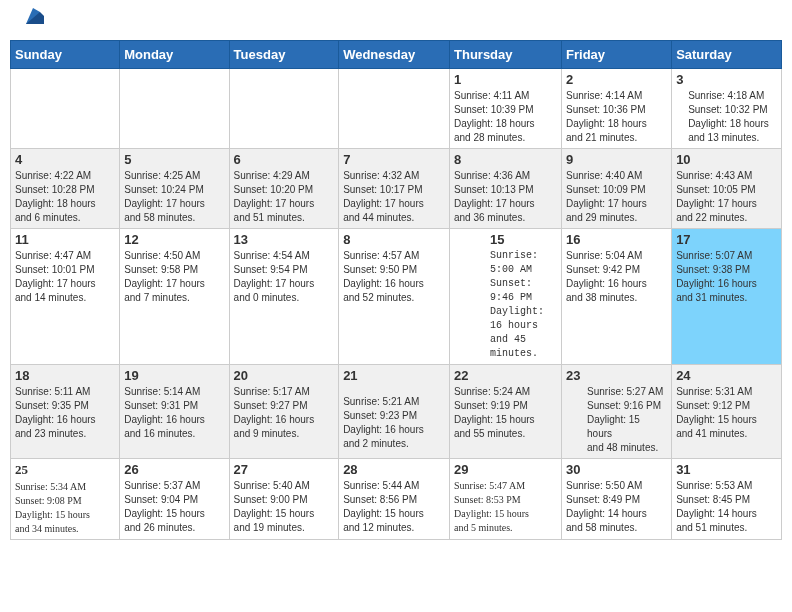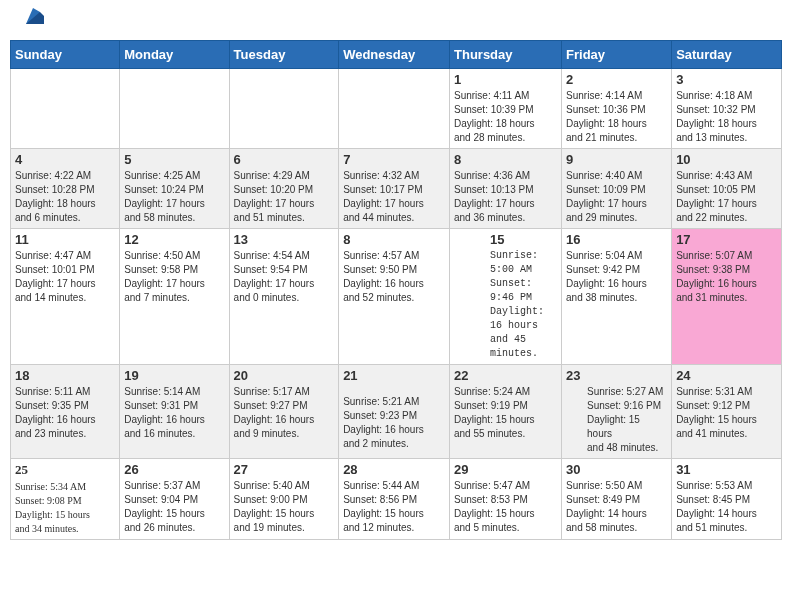--- a/index.html
+++ b/index.html
@@ -154,7 +154,7 @@
         </td>
         <td style="background: rgb(255, 255, 255);">
           <span class="day-number">3</span>
-          <div class="day-info" style="white-space: pre-line;">Sunrise: 4:18 AM
+          <div class="day-info" style="white-space: pre-line; margin-left: 12px;">Sunrise: 4:18 AM
 Sunset: 10:32 PM
 Daylight: 18 hours
 and 13 minutes.</div>

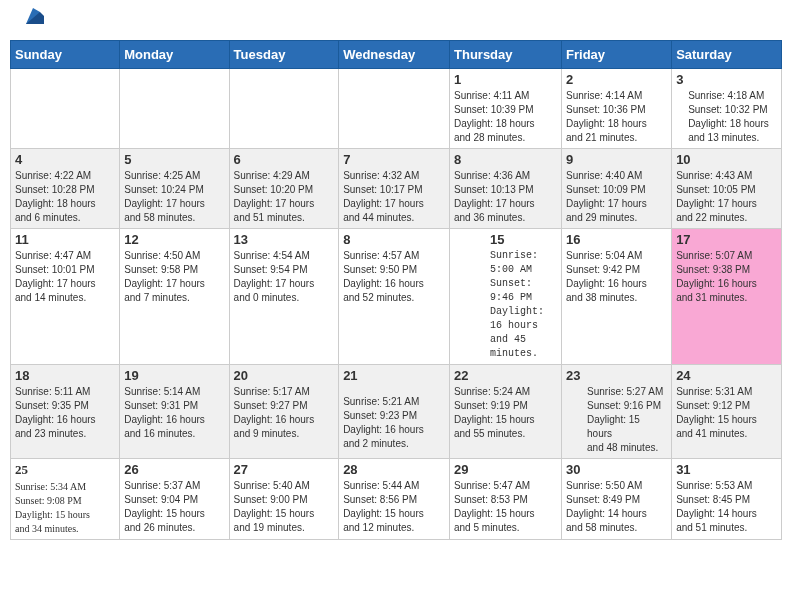--- a/index.html
+++ b/index.html
@@ -254,7 +254,7 @@
 Daylight: 16 hours
 and 38 minutes.</div>
         </td>
-        <td style="background: #f9a8d4;">
+        <td style="background: #7dd3fc;">
           <span class="day-number">17</span>
           <div class="day-info" style="white-space: pre-line;">Sunrise: 5:07 AM
 Sunset: 9:38 PM

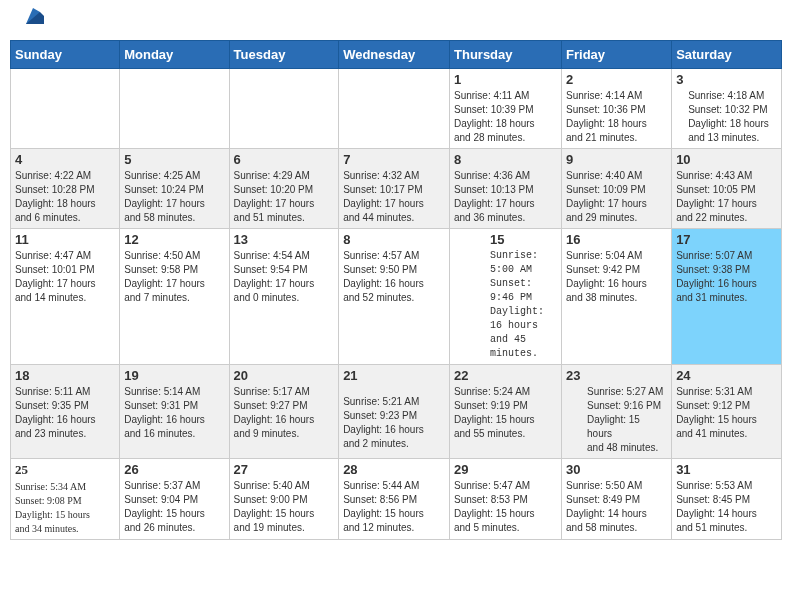--- a/index.html
+++ b/index.html
@@ -344,7 +344,7 @@
         </td>
         <td style="background: rgb(255, 255, 255);">
           <span class="day-number">29</span>
-          <div class="day-info" style="white-space: pre-line;">Sunrise: 5:47 AM
+          <div class="day-info" style="white-space: pre-line; font-family: Liberation Serif, serif;">Sunrise: 5:47 AM
 Sunset: 8:53 PM
 Daylight: 15 hours
 and 5 minutes.</div>

